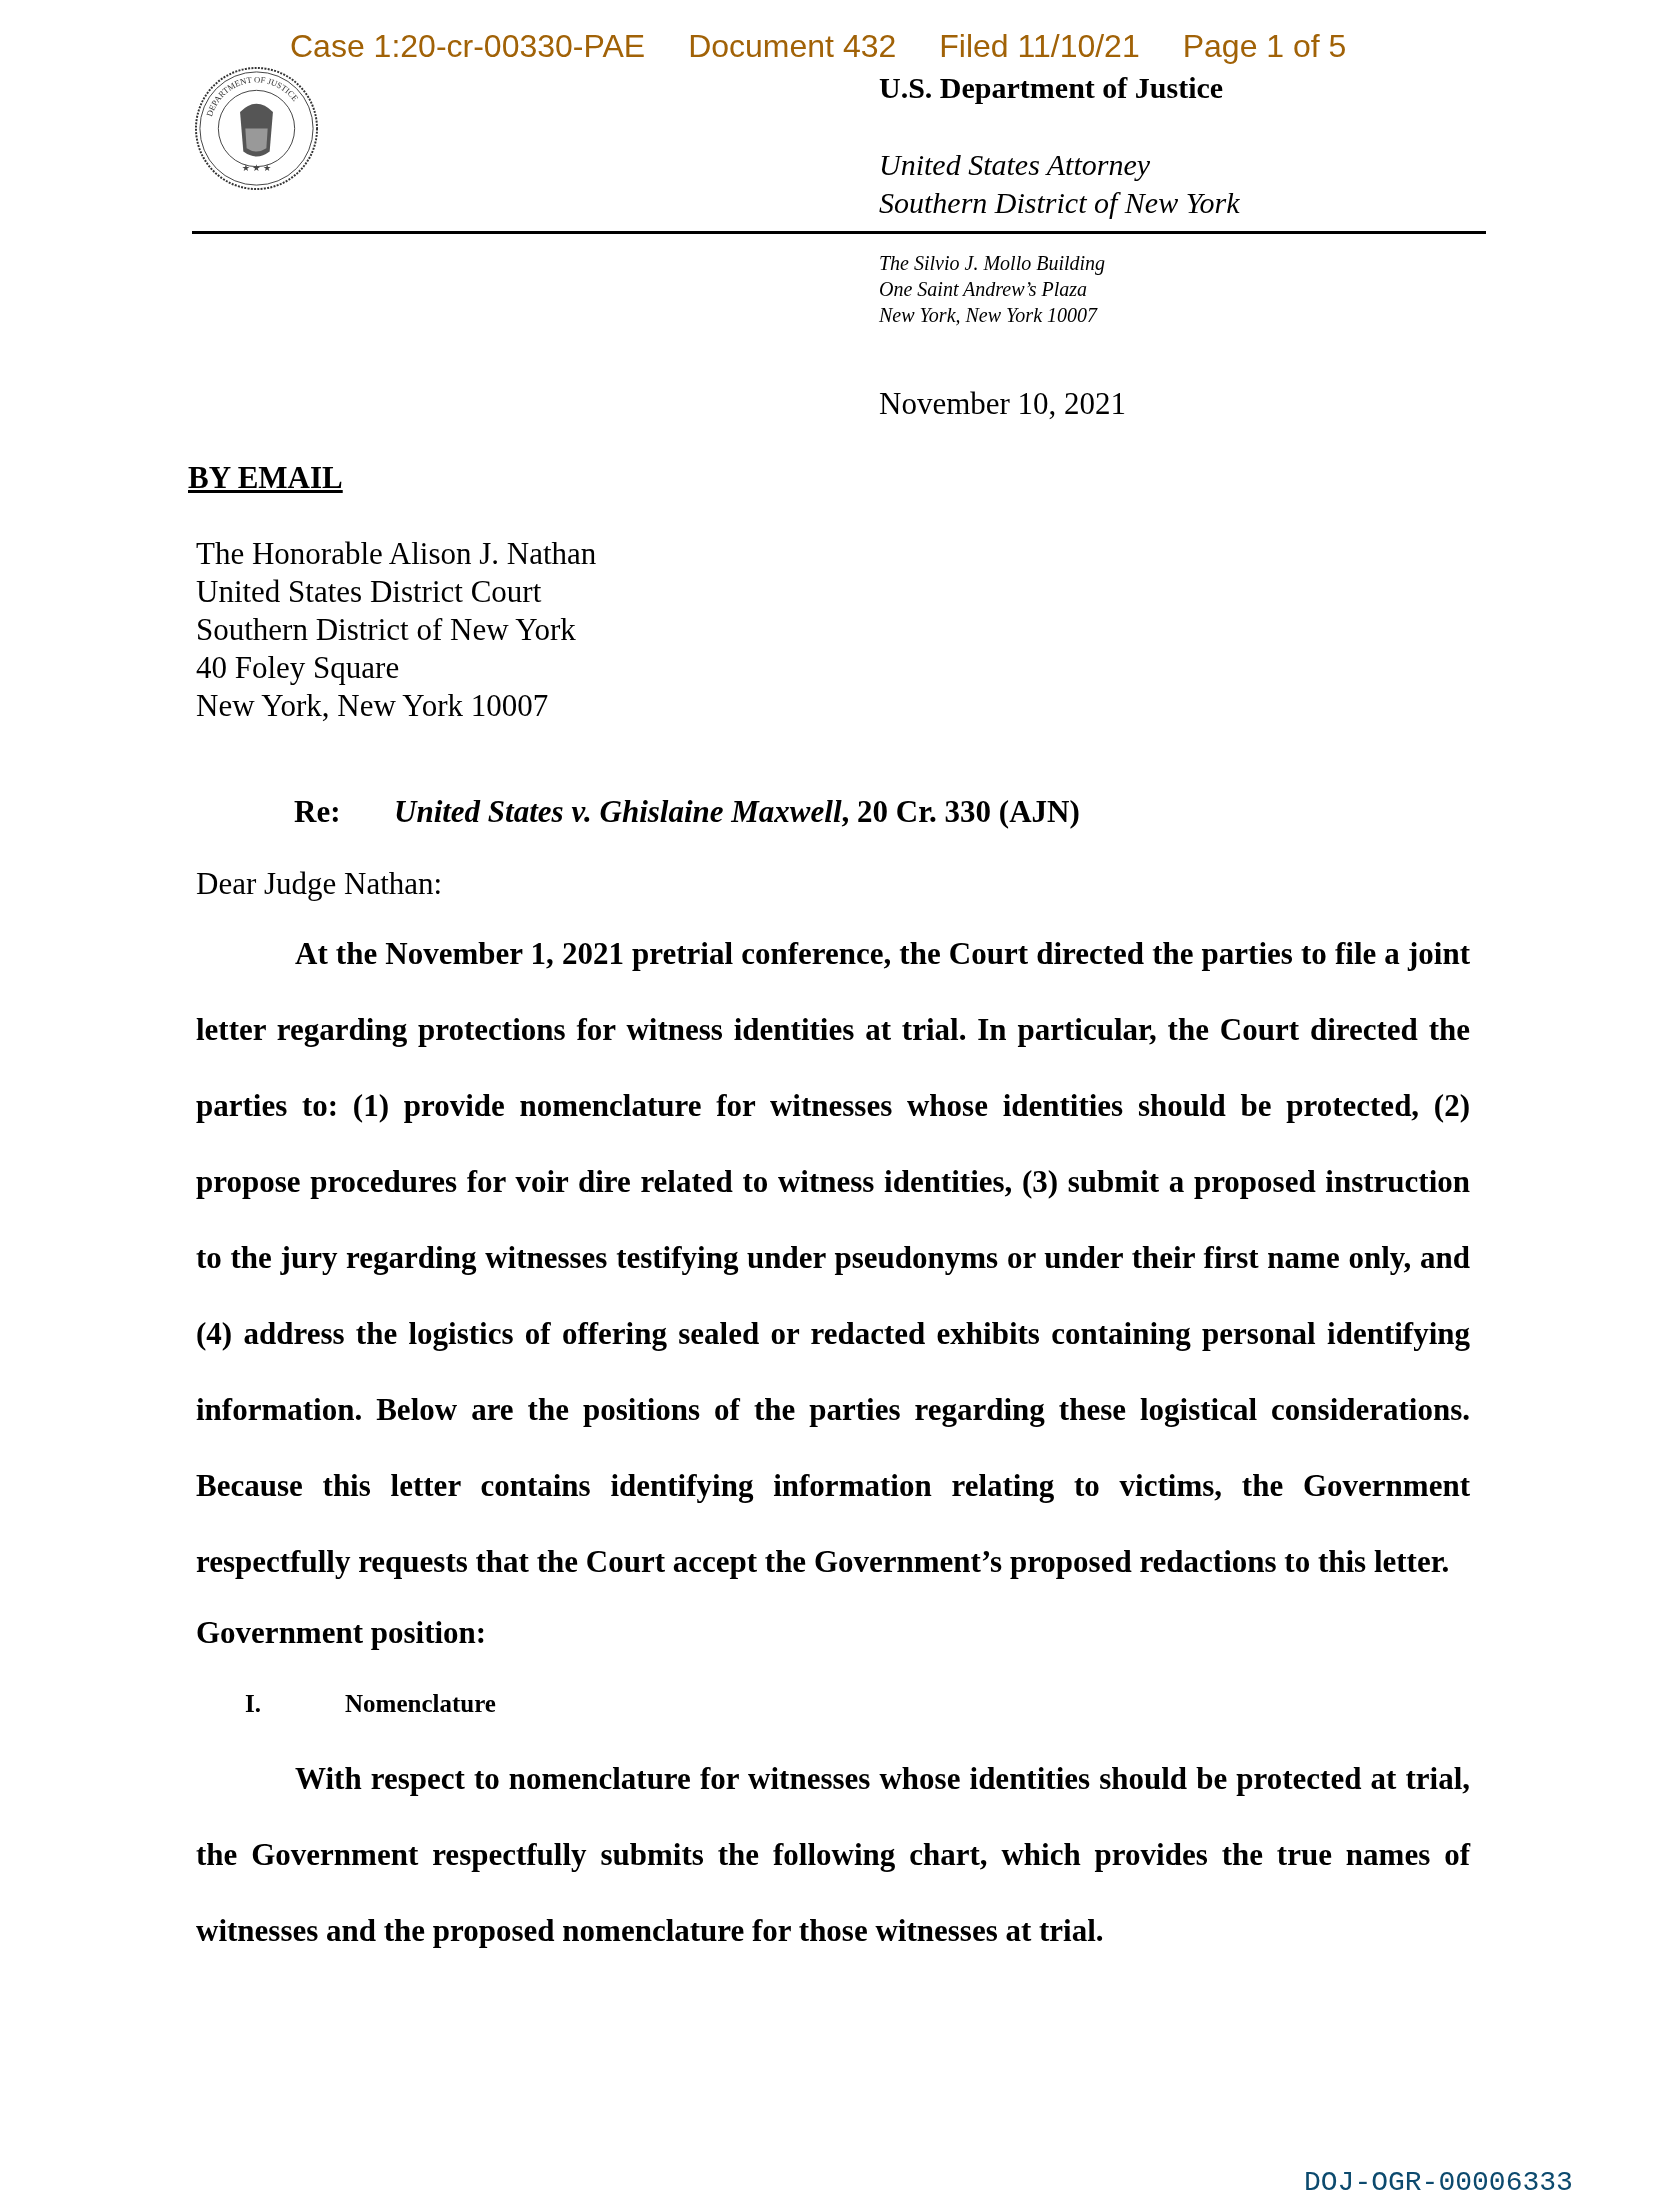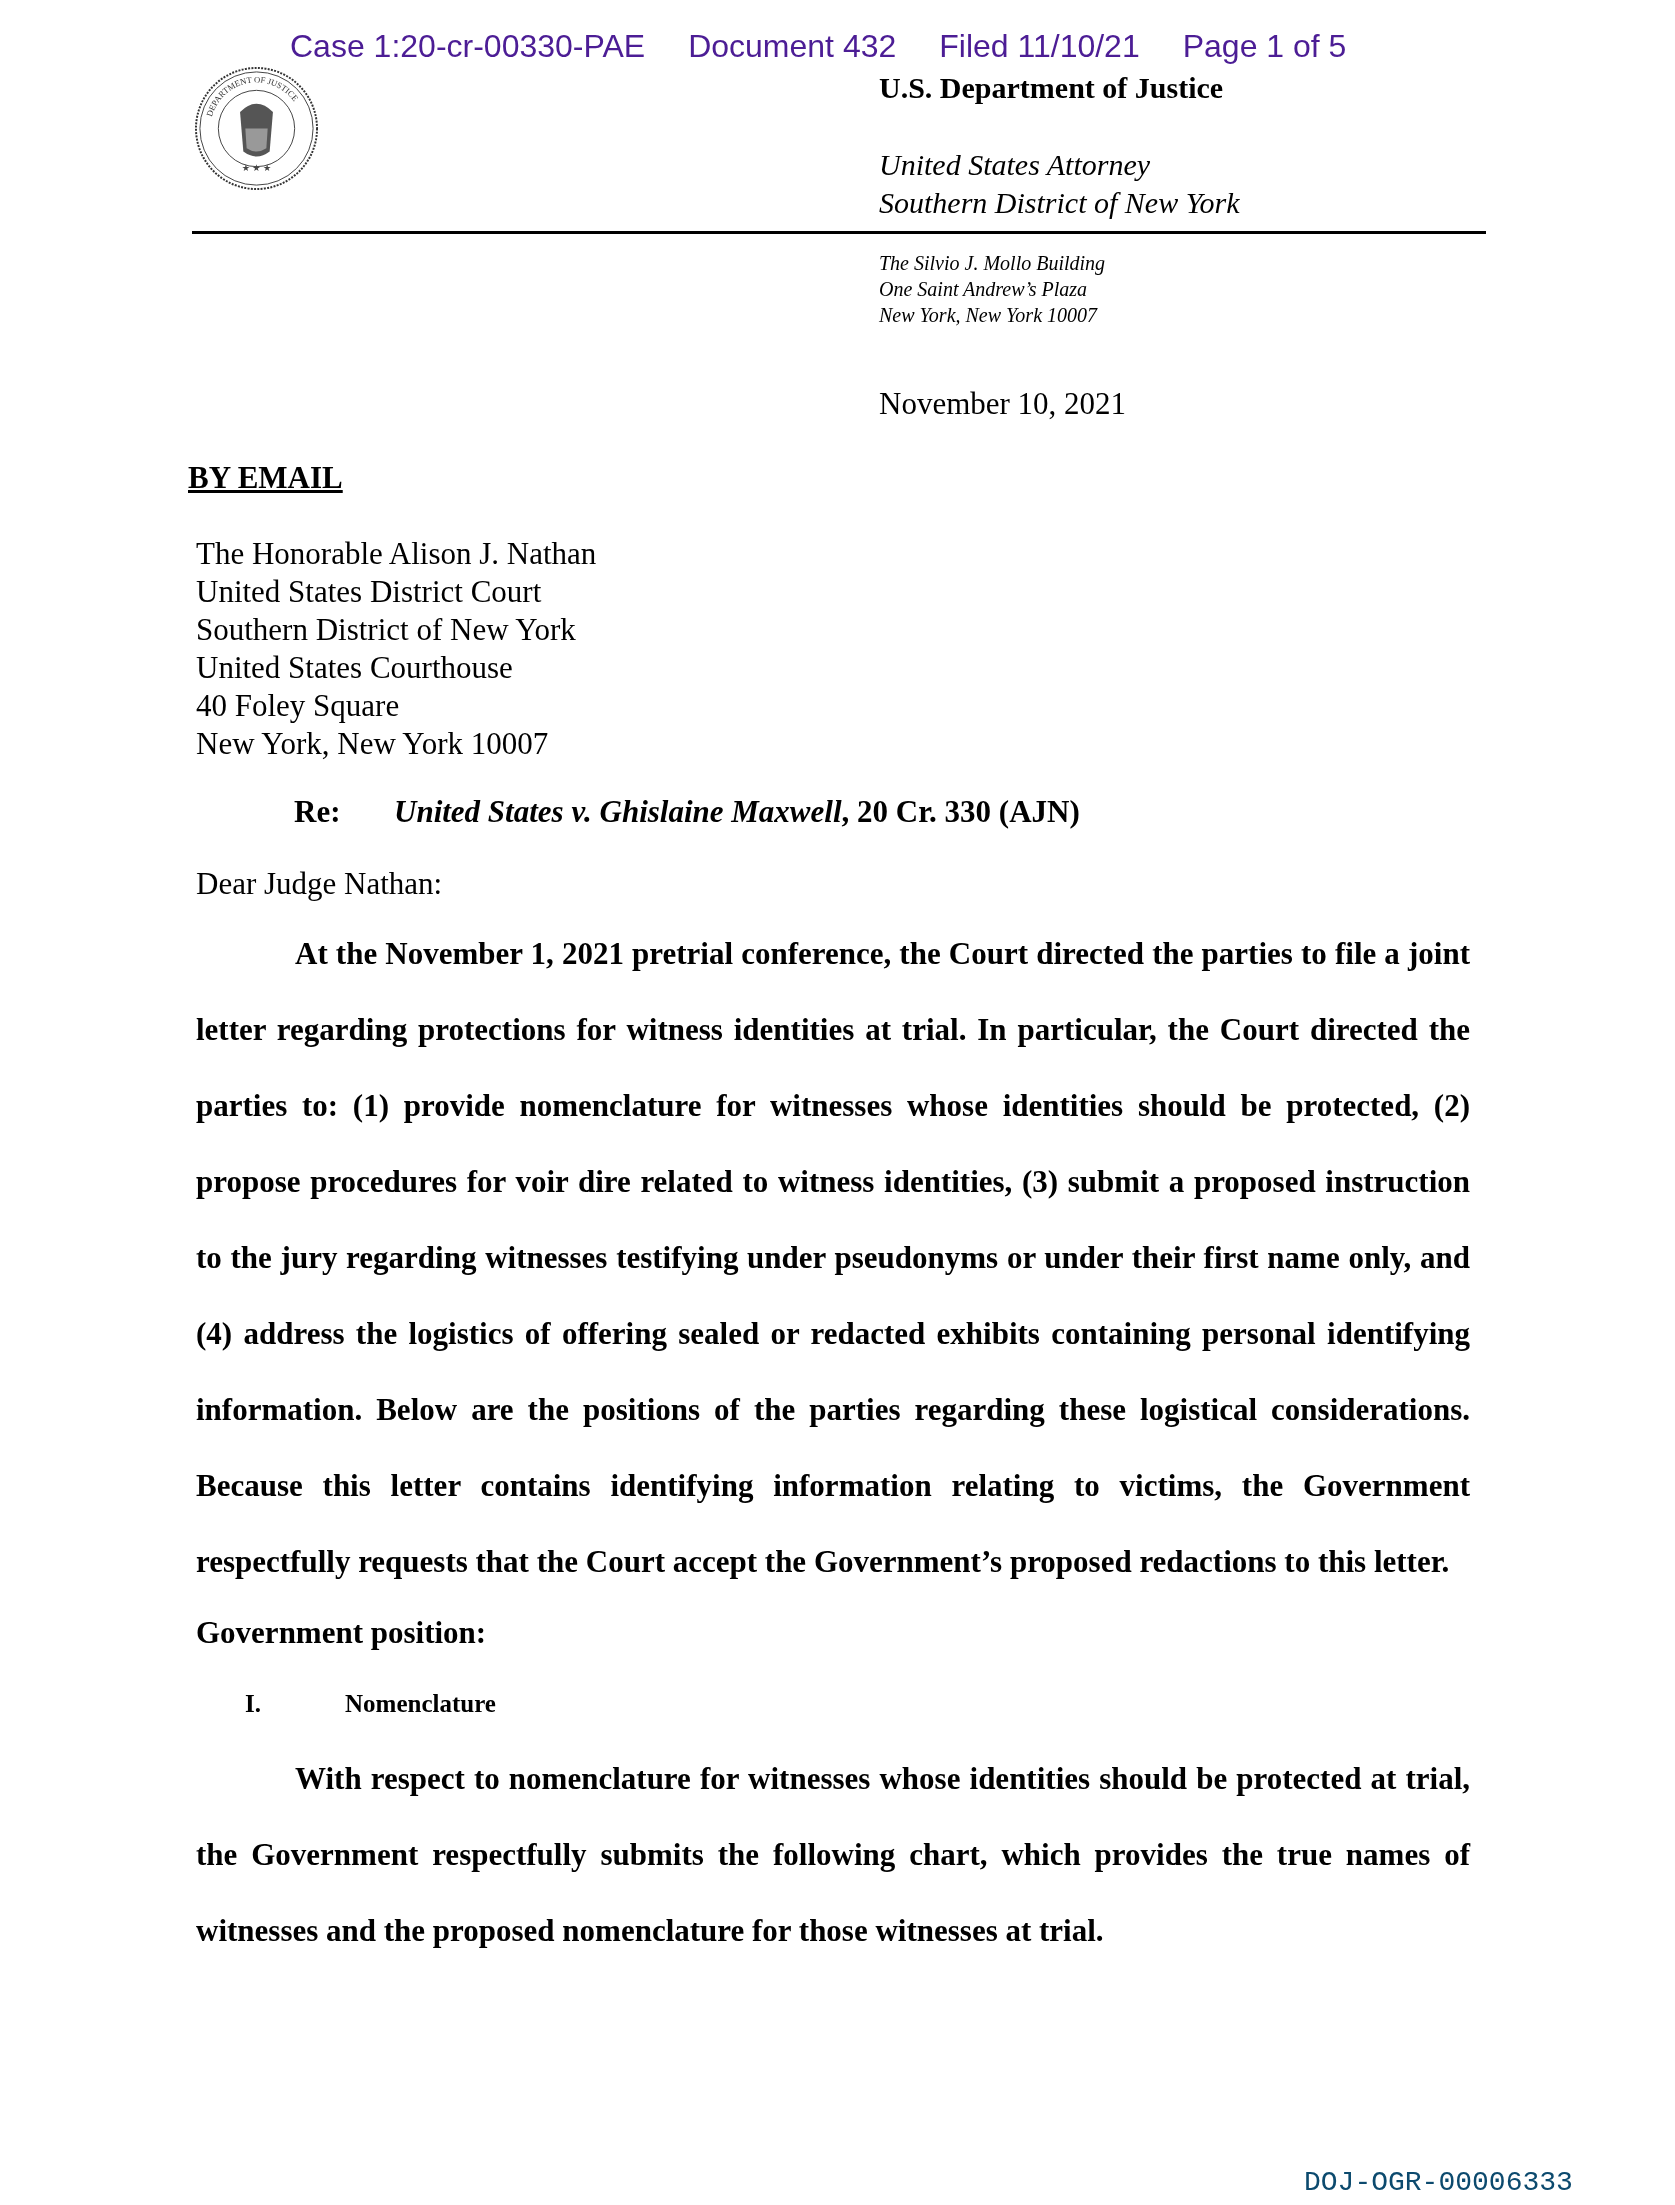--- a/index.html
+++ b/index.html
@@ -5,7 +5,7 @@
   html, body { margin:0; padding:0; background:#ffffff; }
   body { width:1675px; height:2205px; position:relative; overflow:hidden; font-family:"Liberation Serif", serif; color:#000; }
   .abs { position:absolute; white-space:nowrap; }
-  .ecf { top:28px; left:290px; font-family:"Liberation Sans", sans-serif; font-size:32px; color:#4c1d95; word-spacing:0; }
+  .ecf { top:28px; left:290px; font-family:"Liberation Sans", sans-serif; font-size:32px; color:#a16207; word-spacing:0; }
   .ecf span { margin-right:43px; }
   .seal { left:194px; top:66px; width:125px; height:125px; }
   .doj { left:879px; top:71px; font-size:30px; font-weight:bold;text-align:right; }

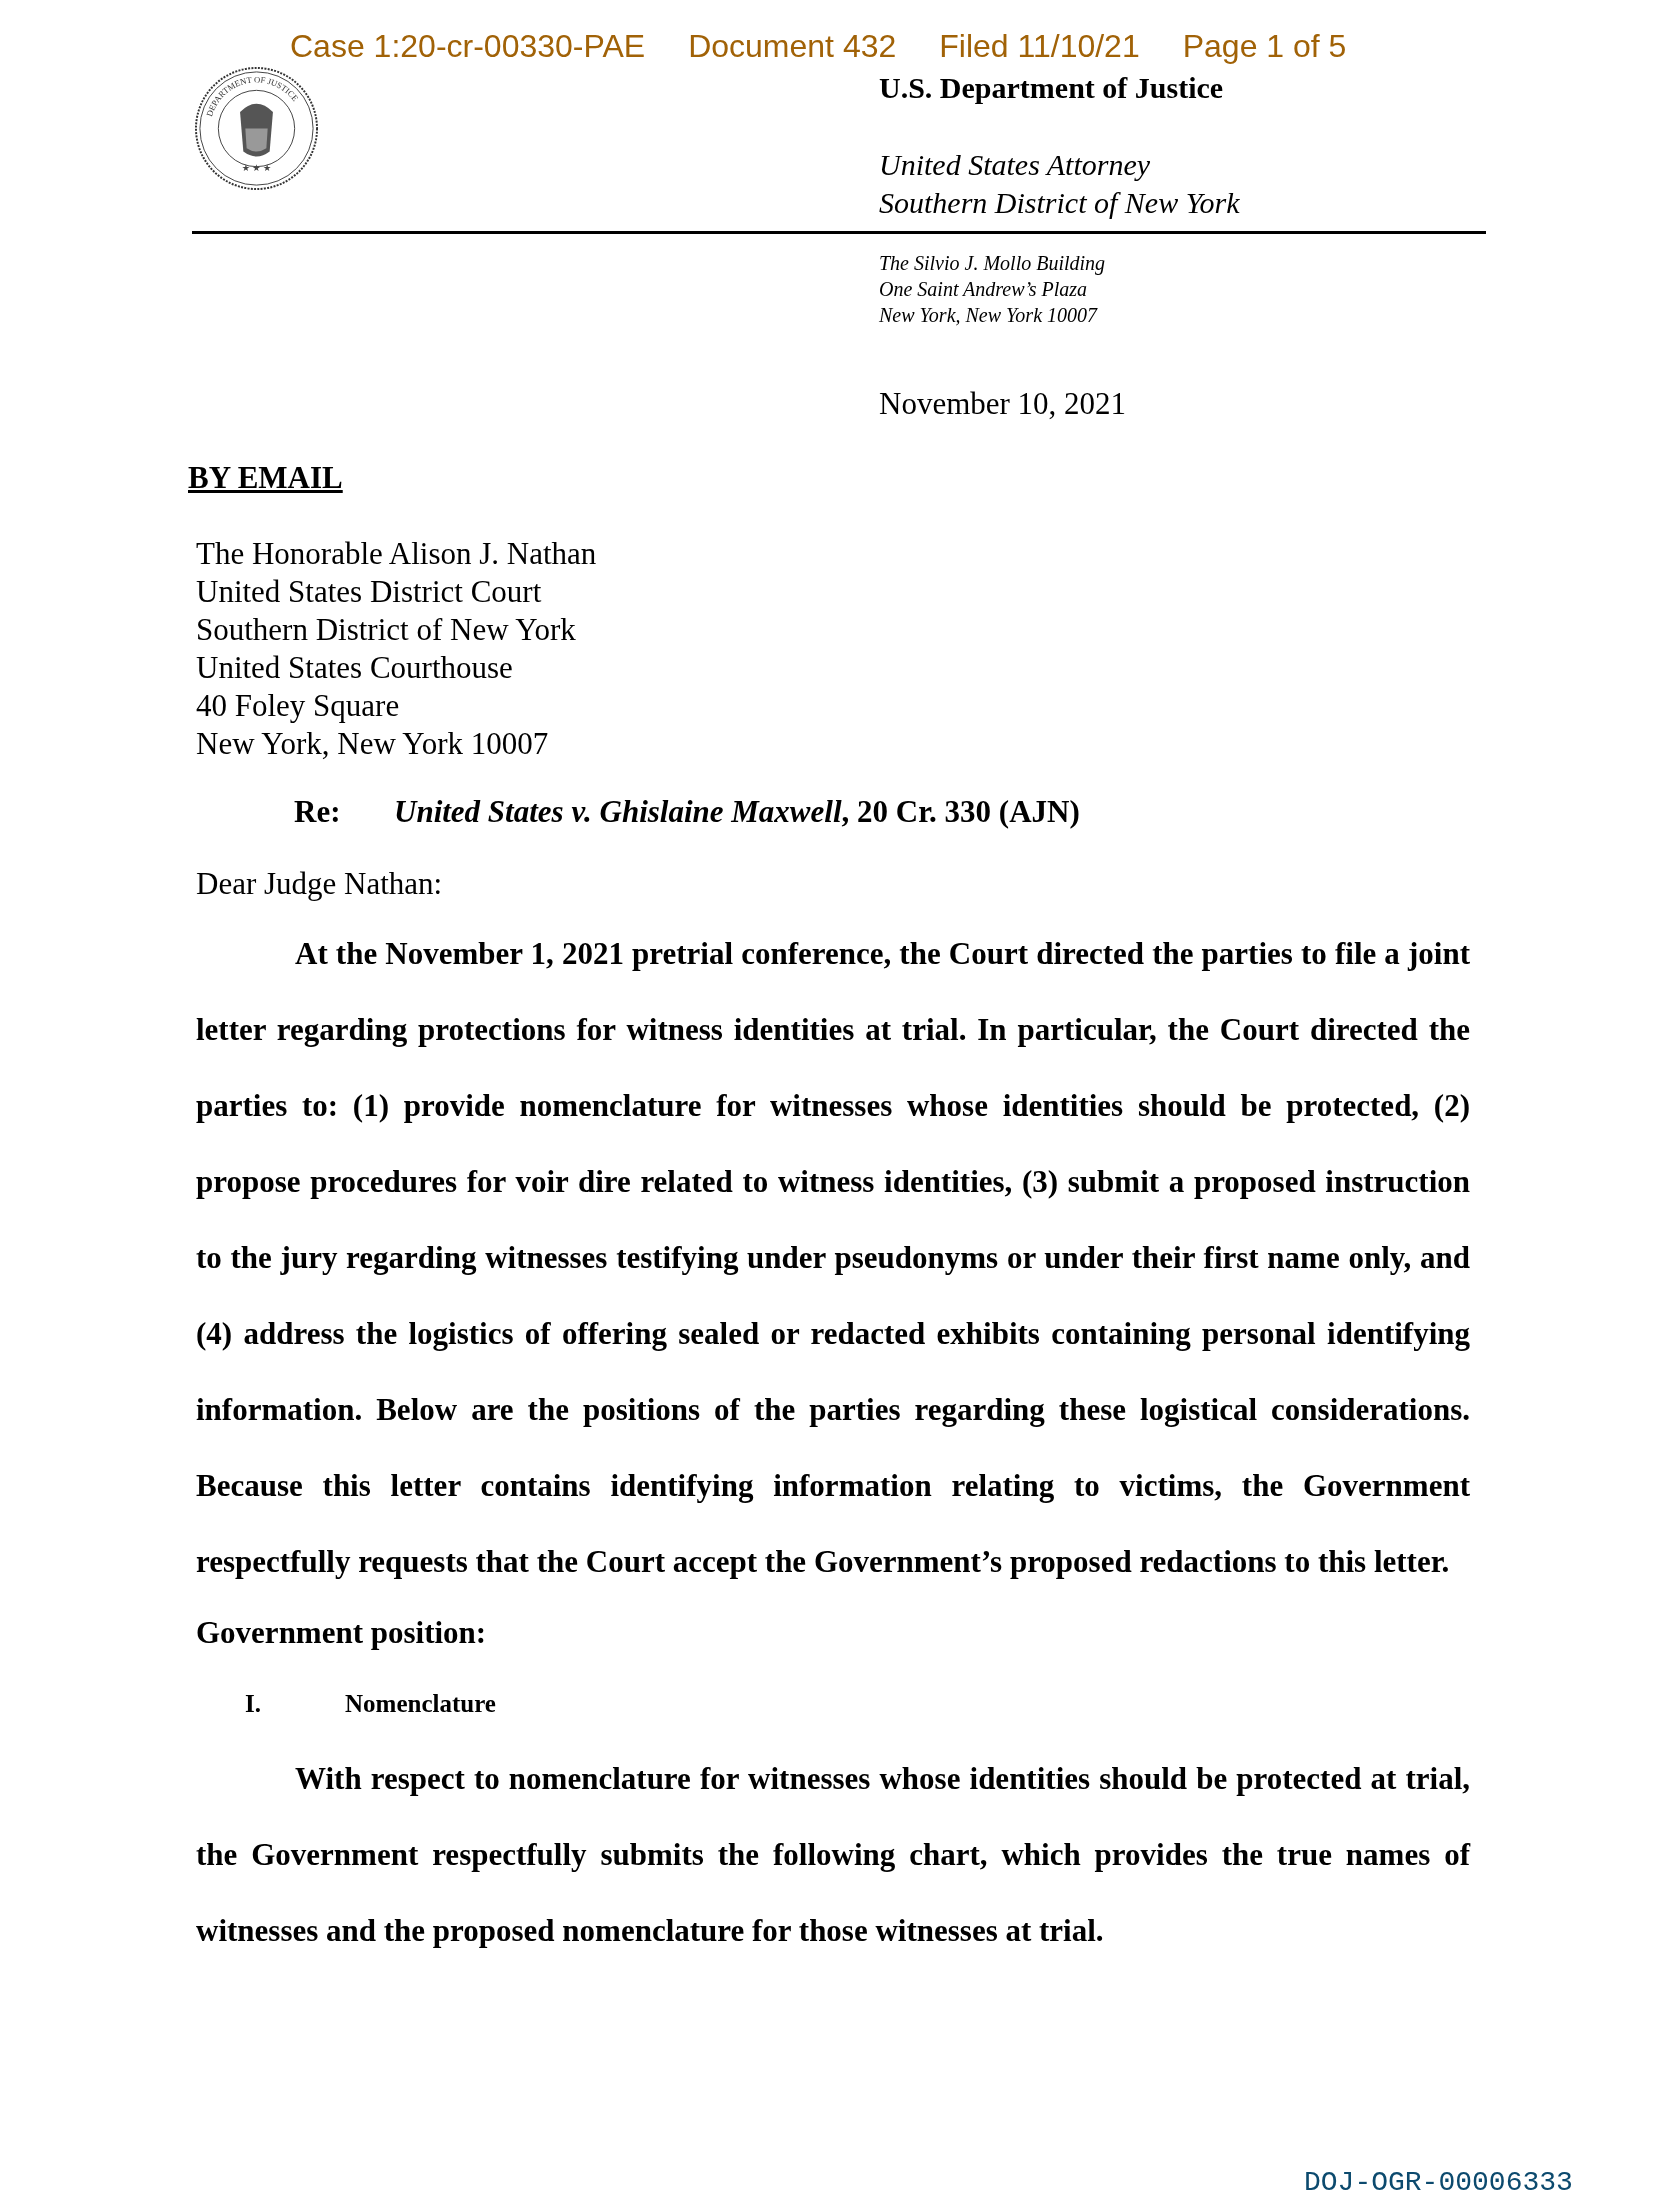--- a/index.html
+++ b/index.html
@@ -66,7 +66,6 @@
   <div>The Honorable Alison J. Nathan</div>
   <div>United States District Court</div>
   <div>Southern District of New York</div>
-  <div>United States Courthouse</div>
   <div>40 Foley Square</div>
   <div>New York, New York 10007</div>
 </div>

